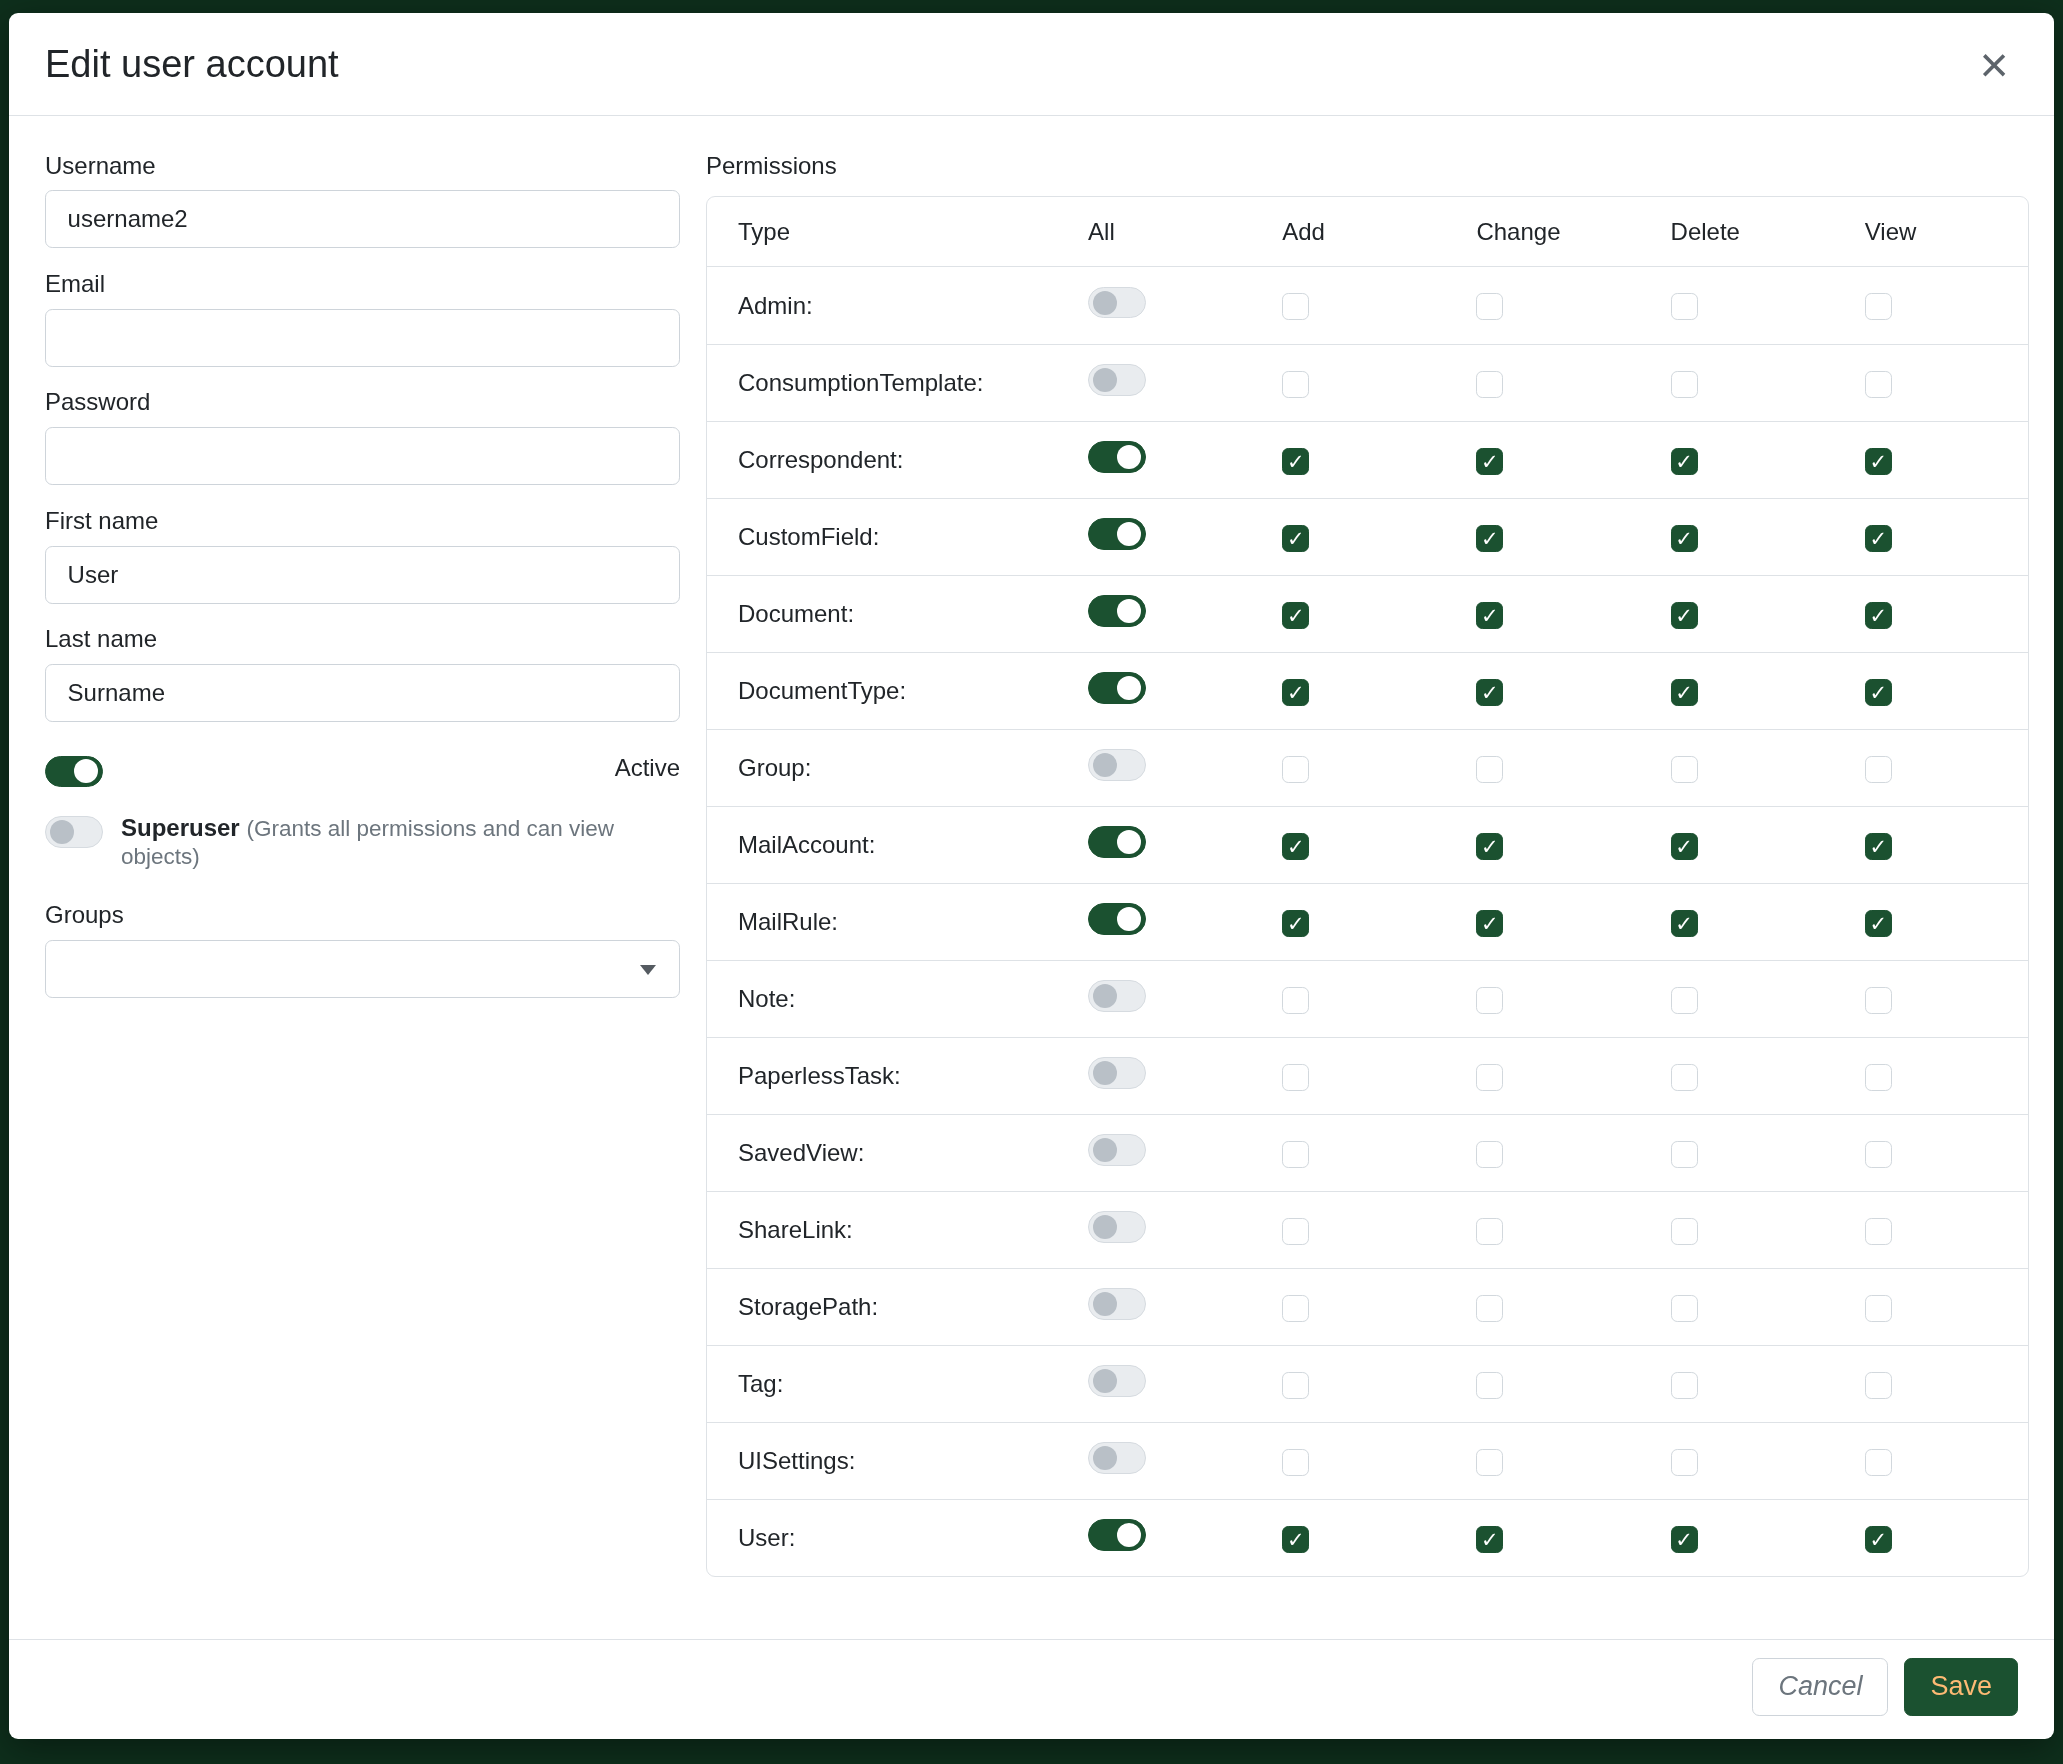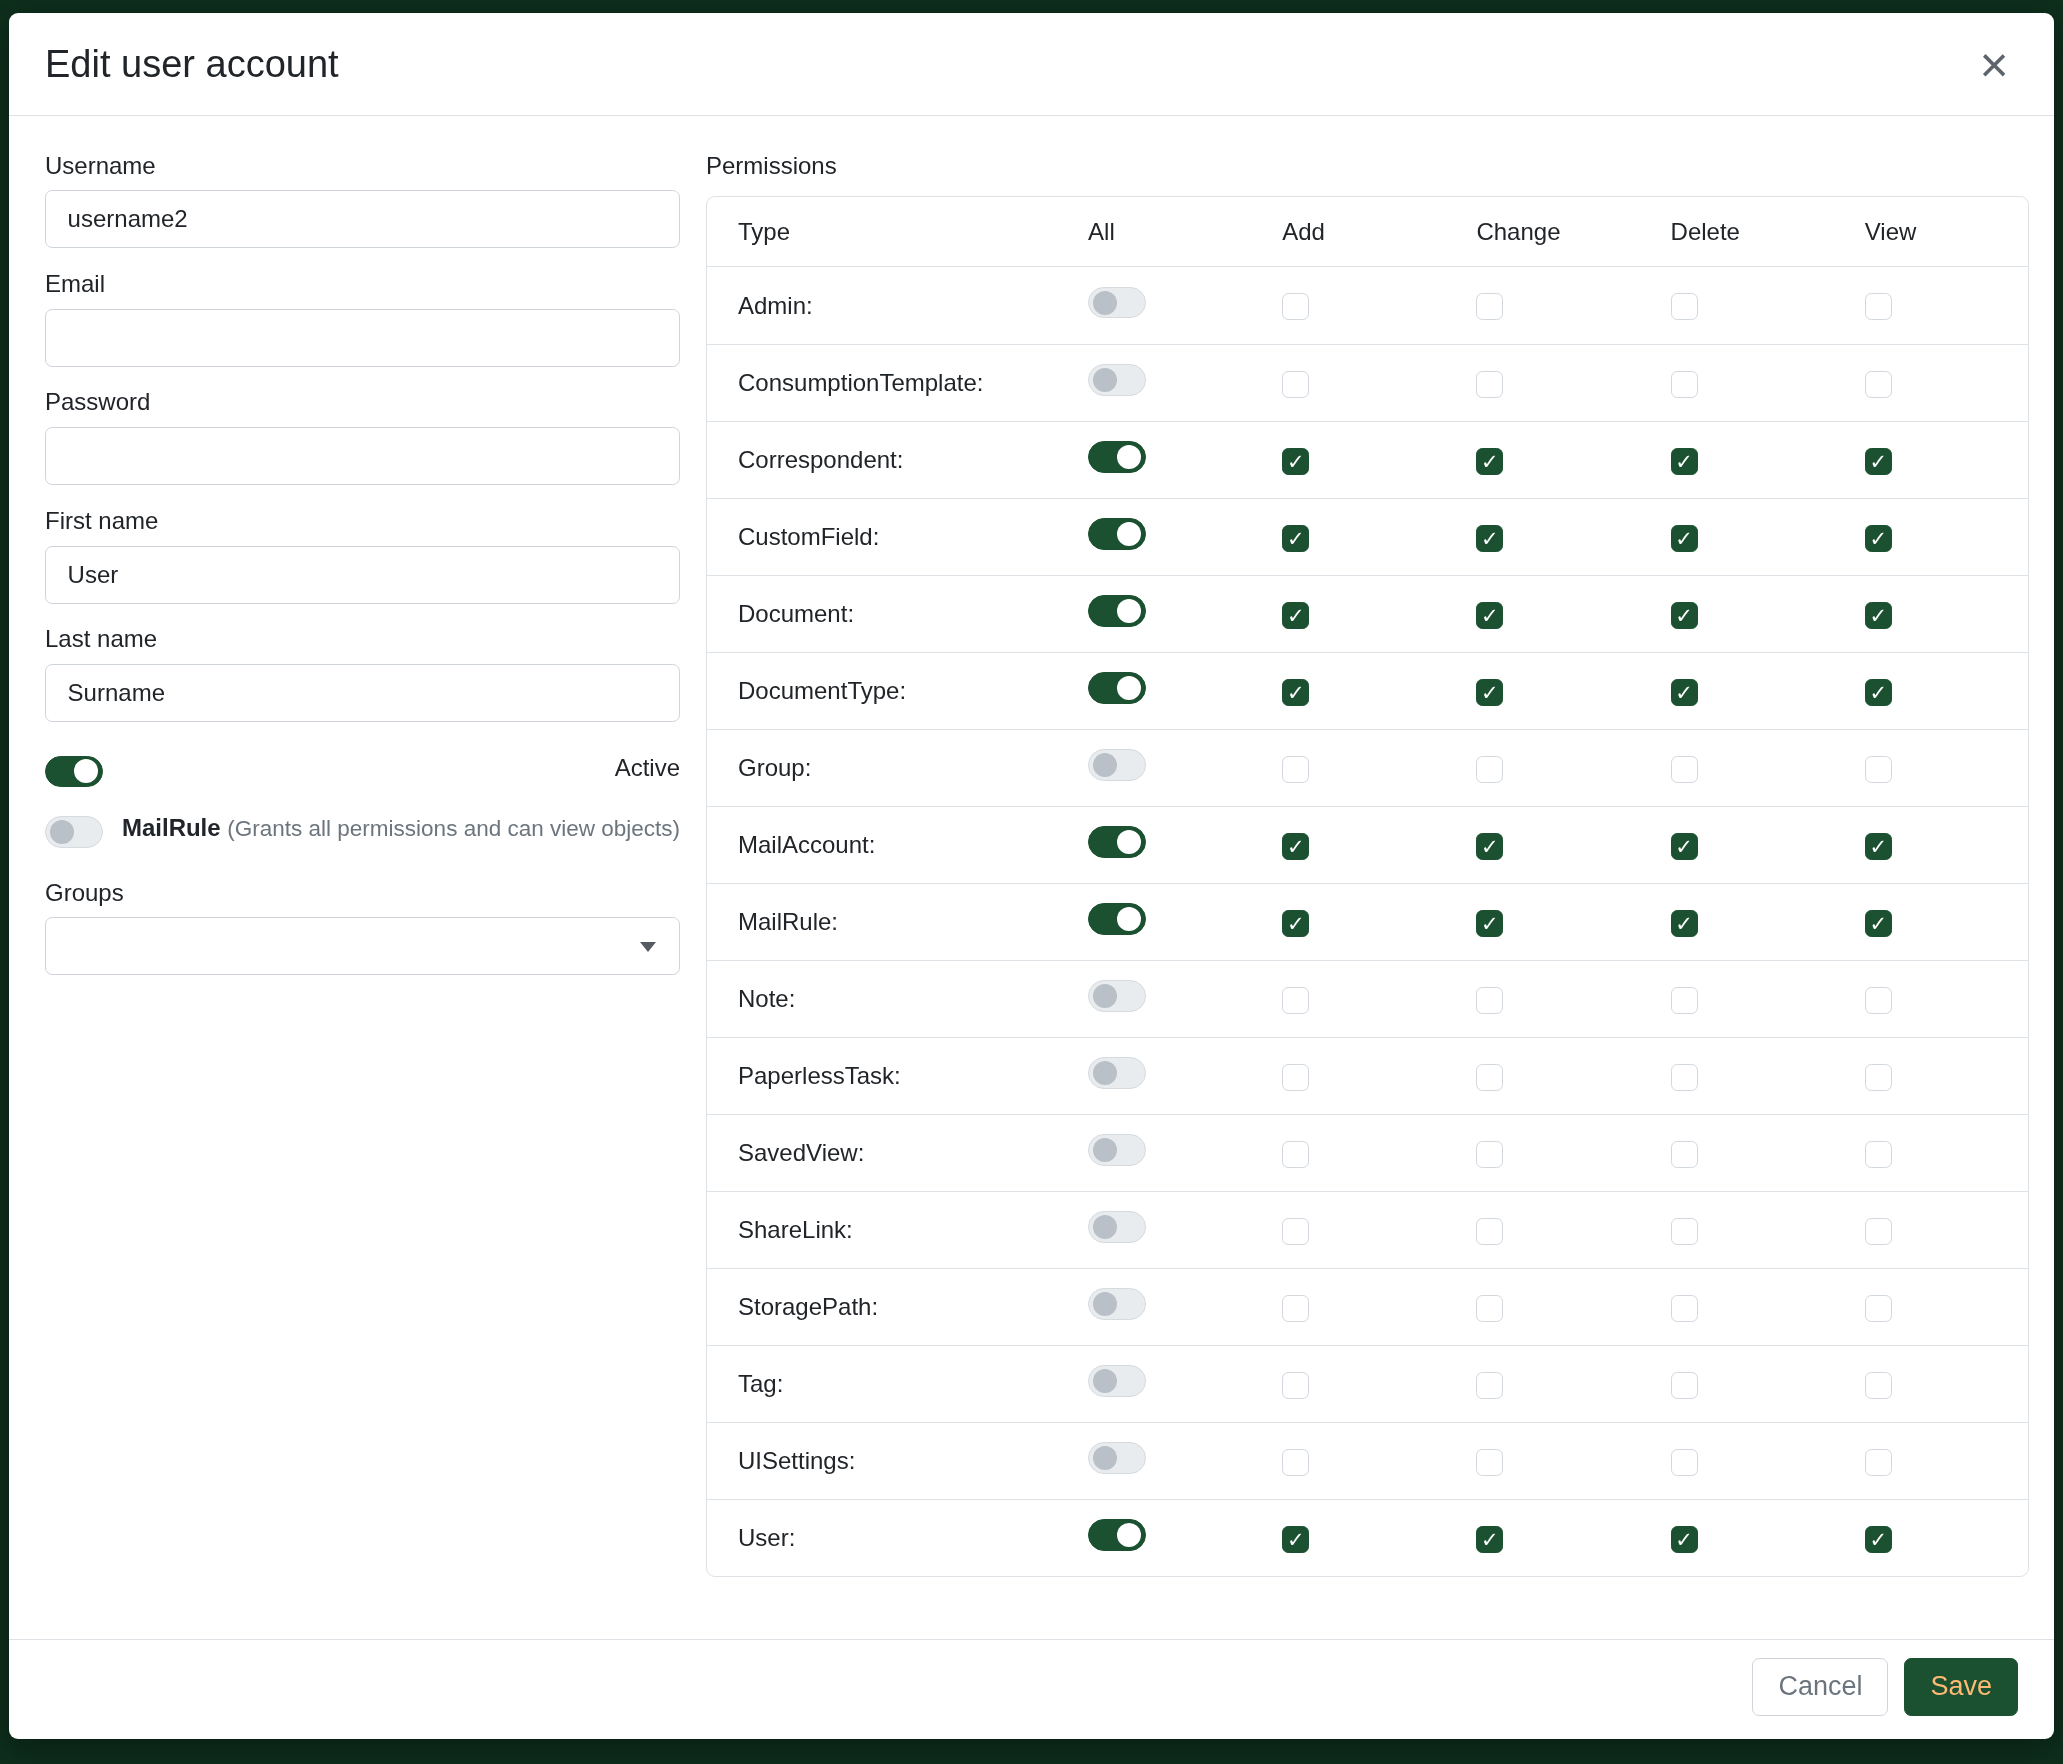--- a/index.html
+++ b/index.html
@@ -157,7 +157,7 @@
       <div class="toggle-row">
         <span class="switch"></span>
         <span>
-          <span class="toggle-label bold">MailRule</span>
+          <span class="toggle-label bold">Superuser</span>
           <span class="toggle-hint">(Grants all permissions and can view objects)</span>
         </span>
       </div>

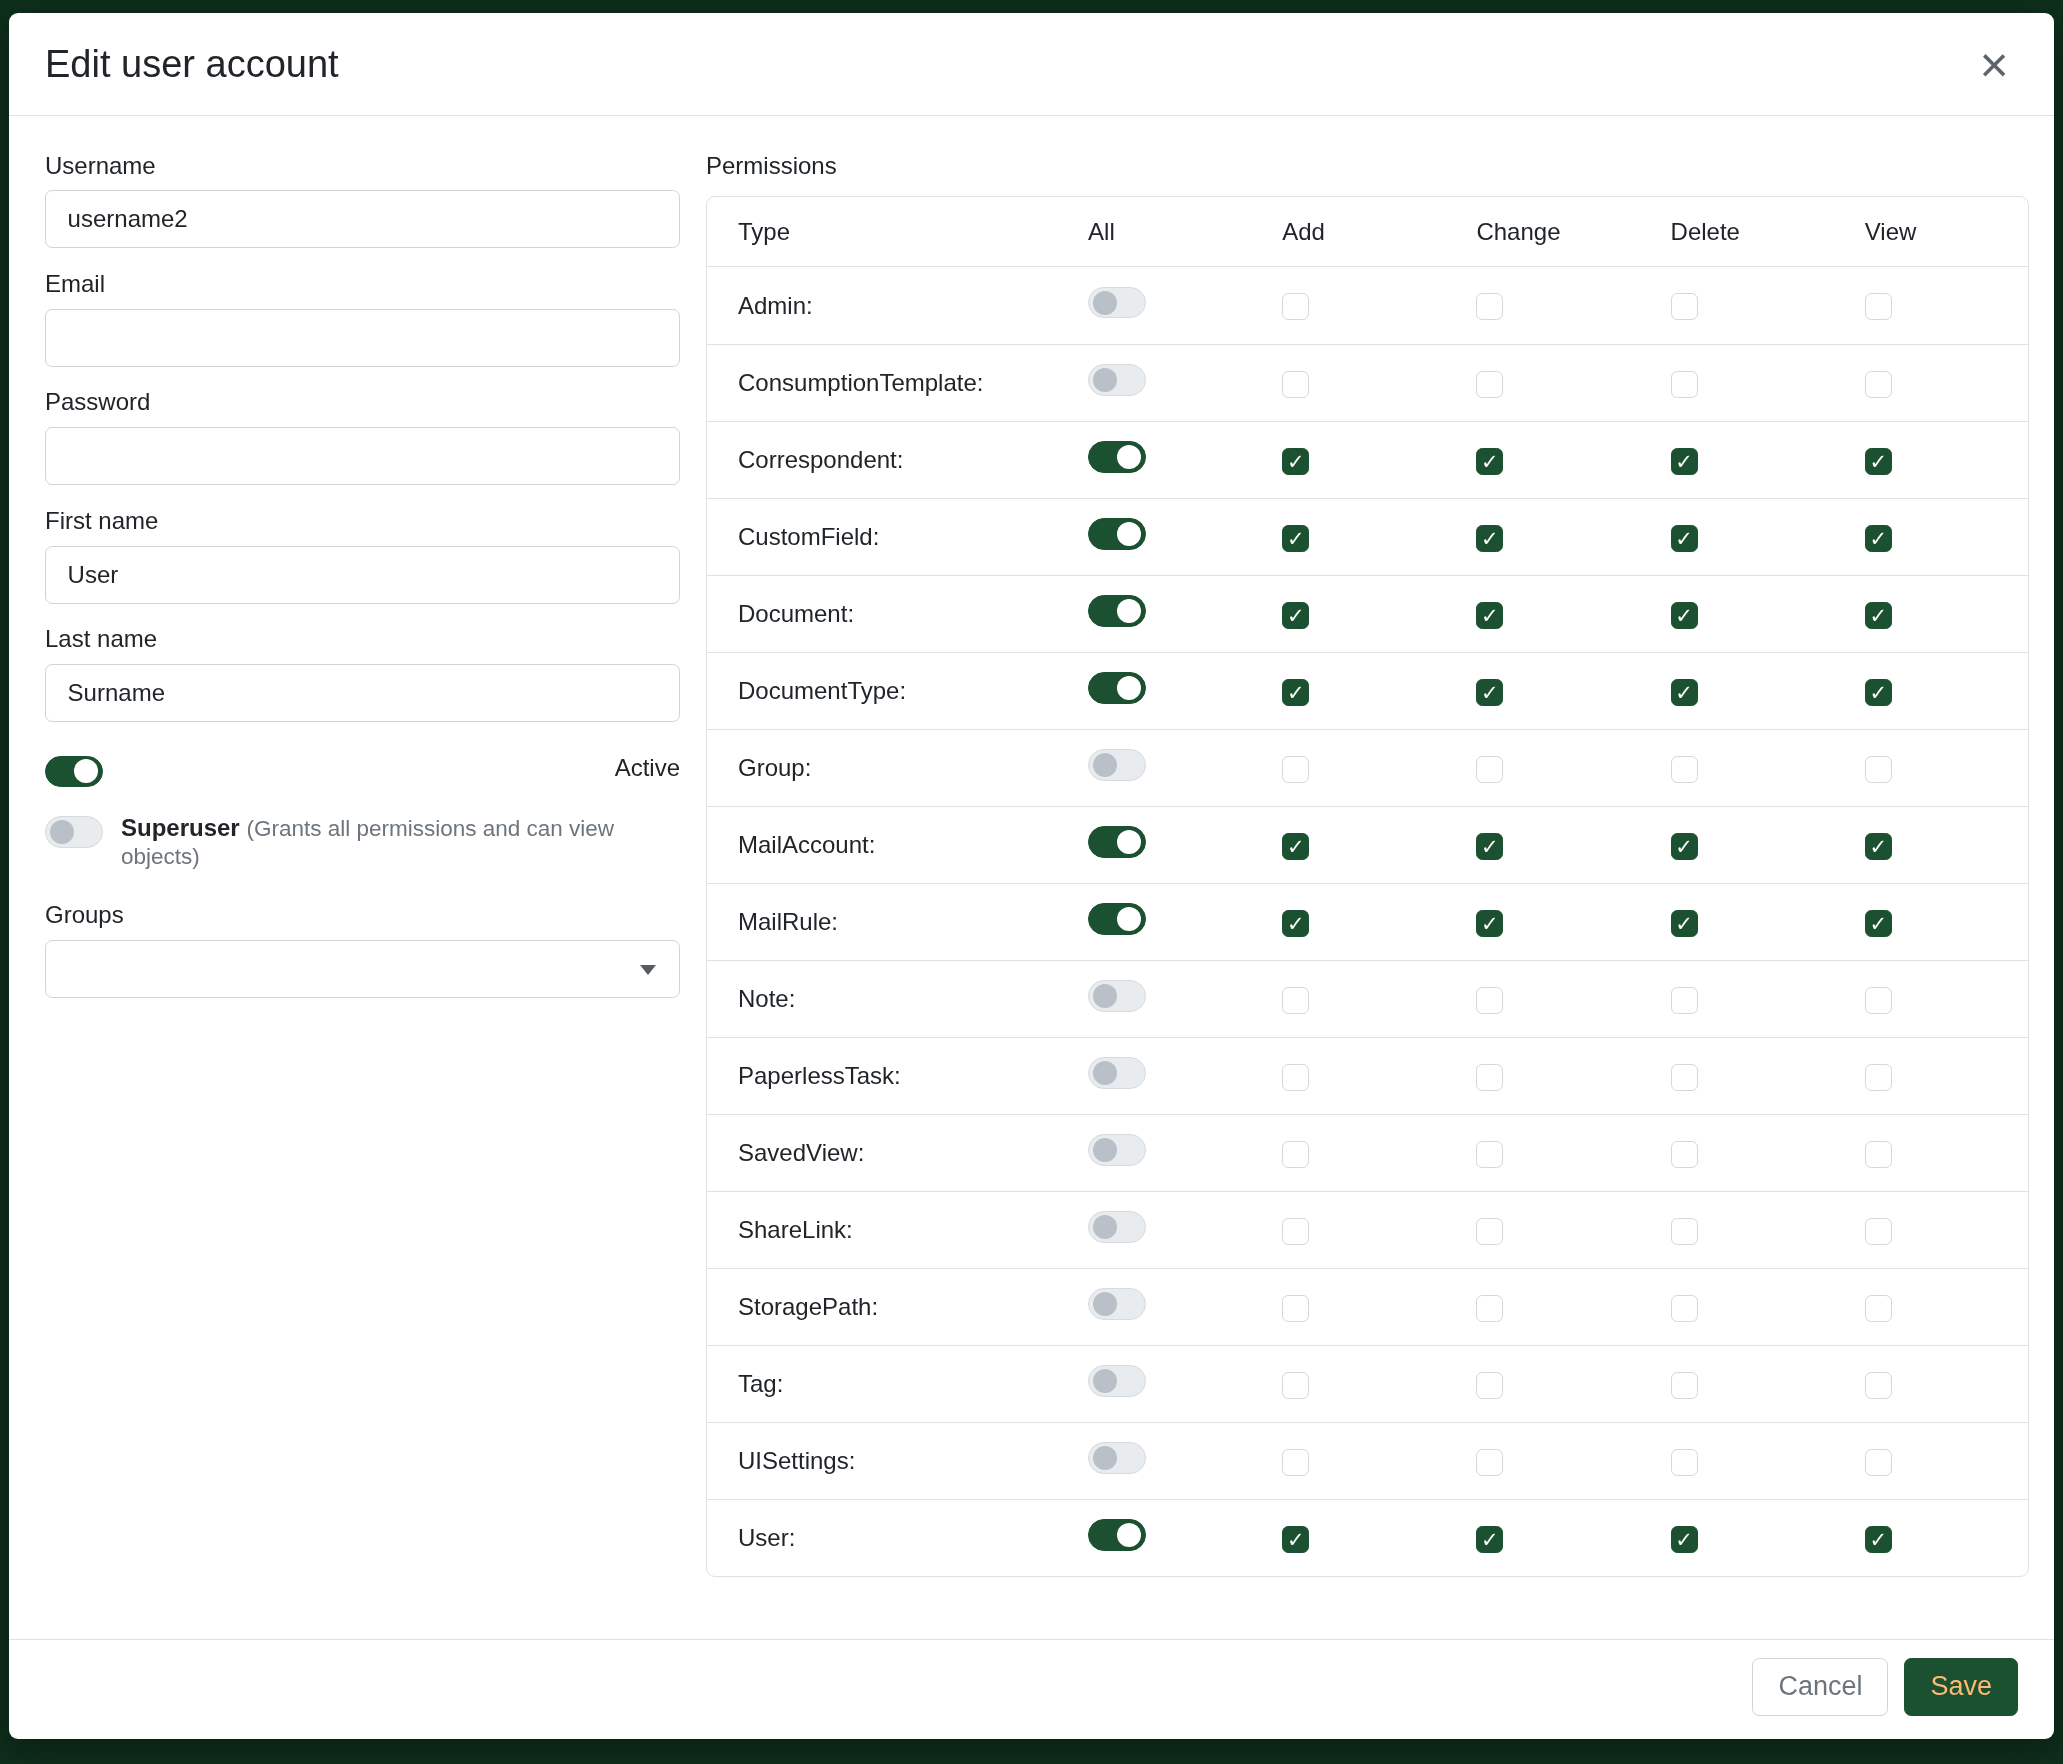--- a/index.html
+++ b/index.html
@@ -107,7 +107,7 @@
     font-family:inherit;font-size:27px;border-radius:7.2px;height:58px;
     padding:0 25px;cursor:pointer;line-height:1;
   }
-  .btn-cancel{background:#fff;color:var(--muted);border:0.9px solid var(--input-border);}
+  .btn-cancel{background:#fff;color:var(--muted);border:0.9px solid var(--input-border);font-style:italic;}
   .btn-save{background:var(--accent);color:#fdba74;border:0.9px solid var(--accent);}
 </style>
 </head>

